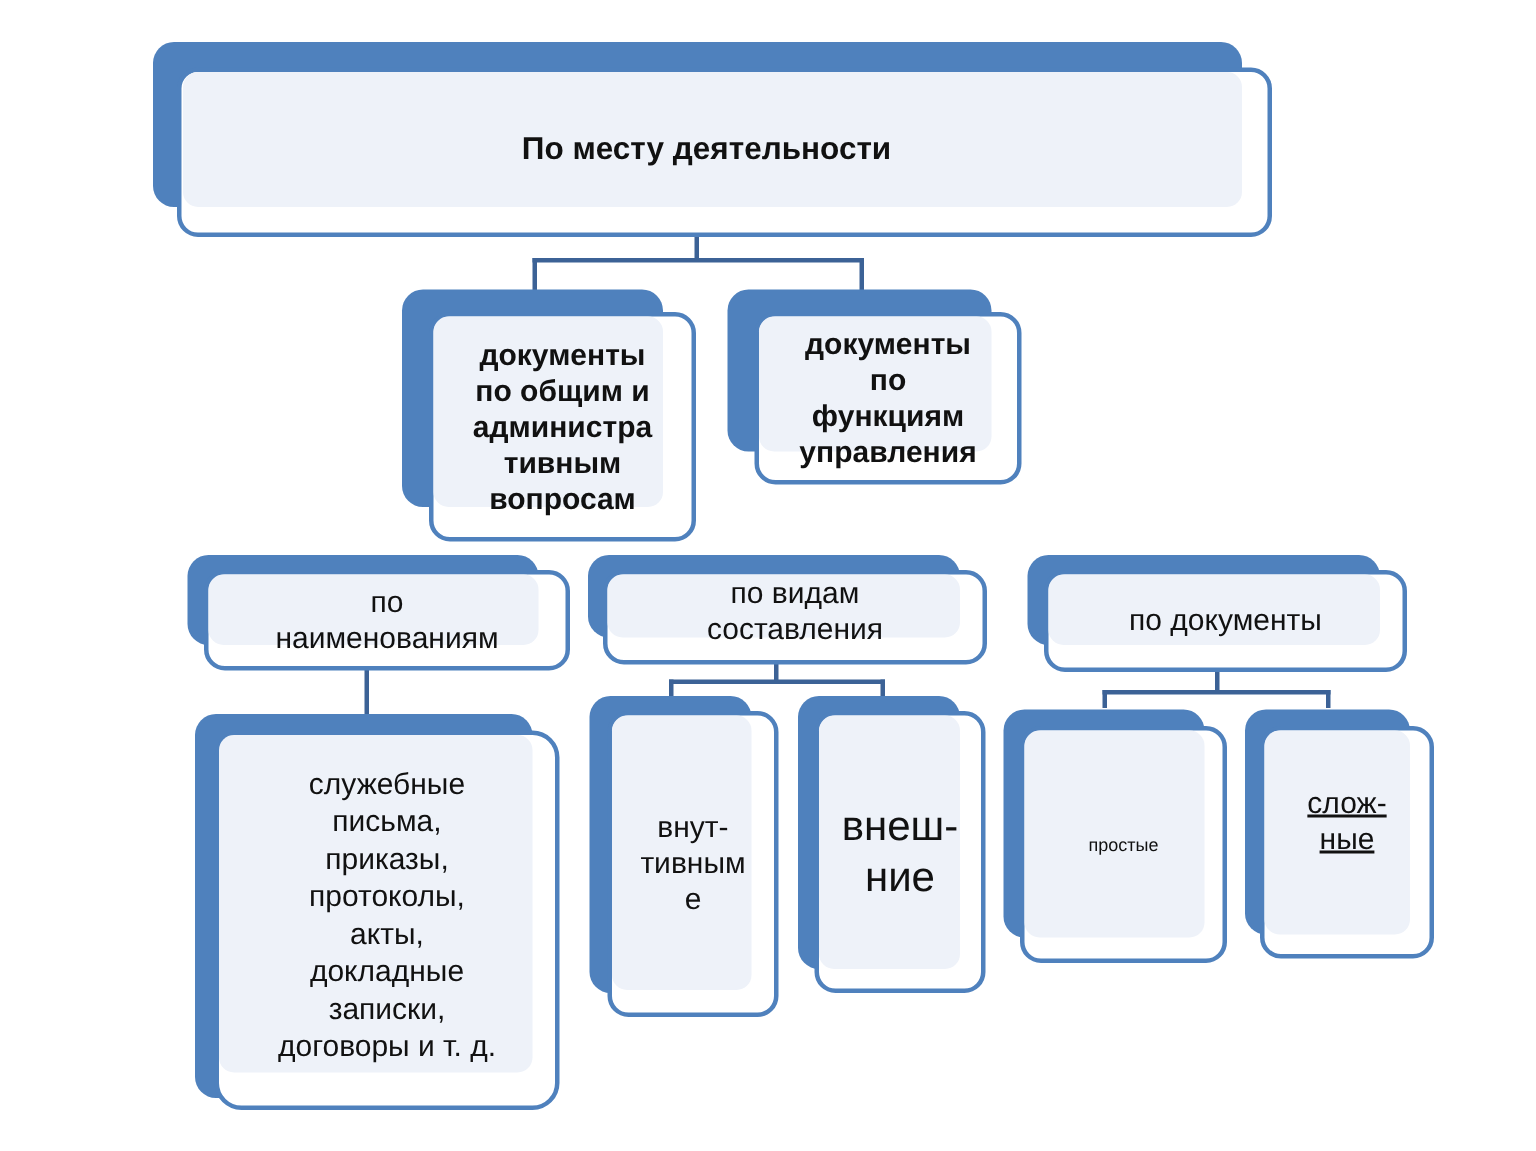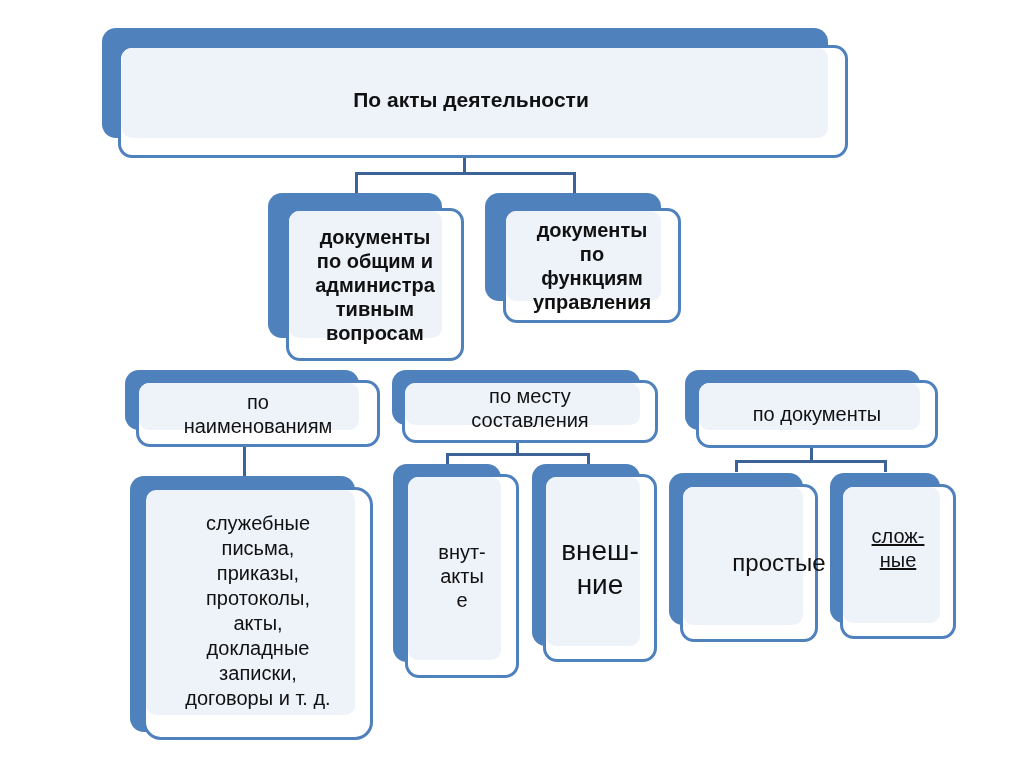--- a/index.html
+++ b/index.html
@@ -38,7 +38,7 @@
   <div class="back" style="left:102px;top:28px;width:726px;height:110px;"></div>
   <div class="front" style="left:118px;top:45px;width:730px;height:113px;"></div>
   <div class="inner" style="left:122px;top:48px;width:706px;height:90px;"></div>
-  <div class="label bold" style="left:118px;top:70px;width:706px;height:60px;font-size:21px;">По акты деятельности</div>
+  <div class="label bold" style="left:118px;top:70px;width:706px;height:60px;font-size:21px;">По месту деятельности</div>
 </div>
 
 <div class="node">

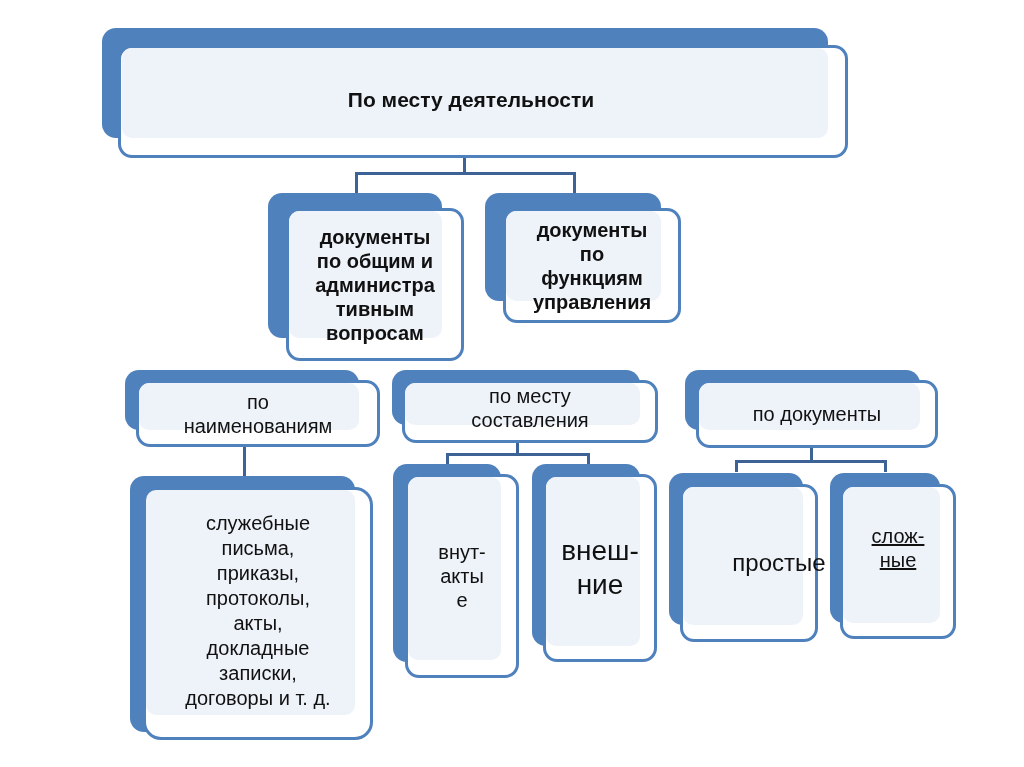--- a/index.html
+++ b/index.html
@@ -74,7 +74,7 @@
   <div class="back" style="left:392px;top:370px;width:248px;height:55px;"></div>
   <div class="front" style="left:402px;top:380px;width:256px;height:63px;"></div>
   <div class="inner" style="left:405px;top:383px;width:235px;height:42px;"></div>
-  <div class="label" style="left:402px;top:376px;width:256px;height:63px;font-size:20px;">по месту
+  <div class="label" style="left:402px;top:376px;width:256px;height:63px;font-size:20px;">по видам
 составления</div>
 </div>
 

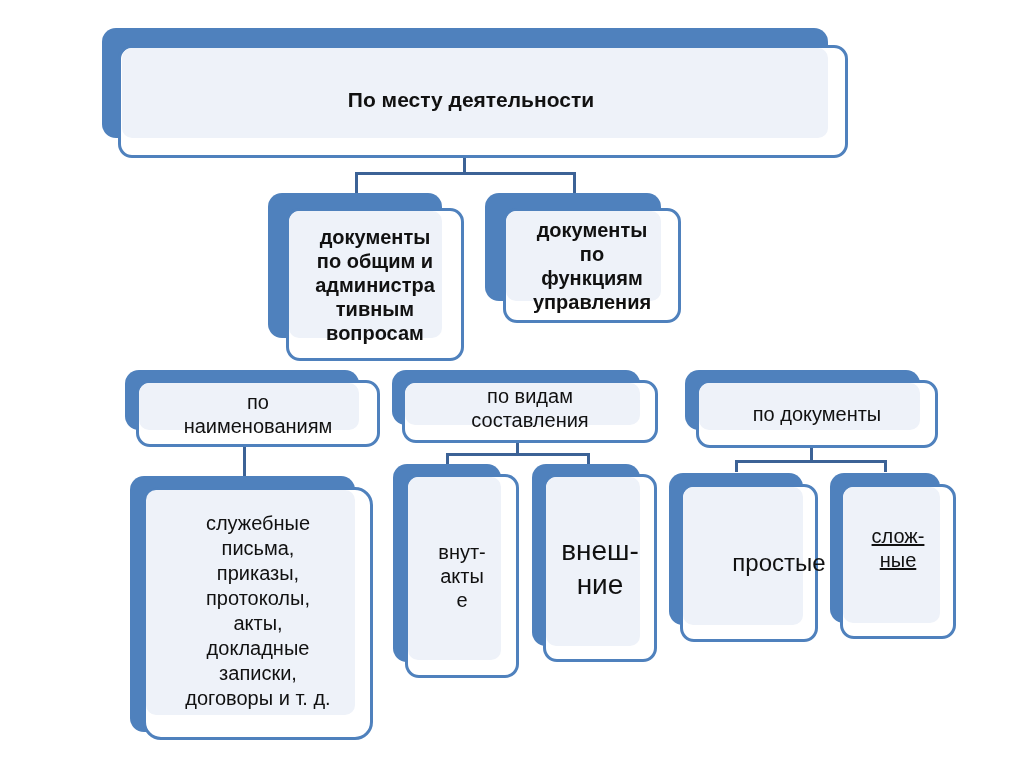--- a/index.html
+++ b/index.html
@@ -104,7 +104,7 @@
   <div class="front" style="left:405px;top:474px;width:114px;height:204px;"></div>
   <div class="inner" style="left:408px;top:477px;width:93px;height:183px;"></div>
   <div class="label" style="left:405px;top:474px;width:114px;height:204px;font-size:20px;">внут-
-акты
+тивным
 е</div>
 </div>
 

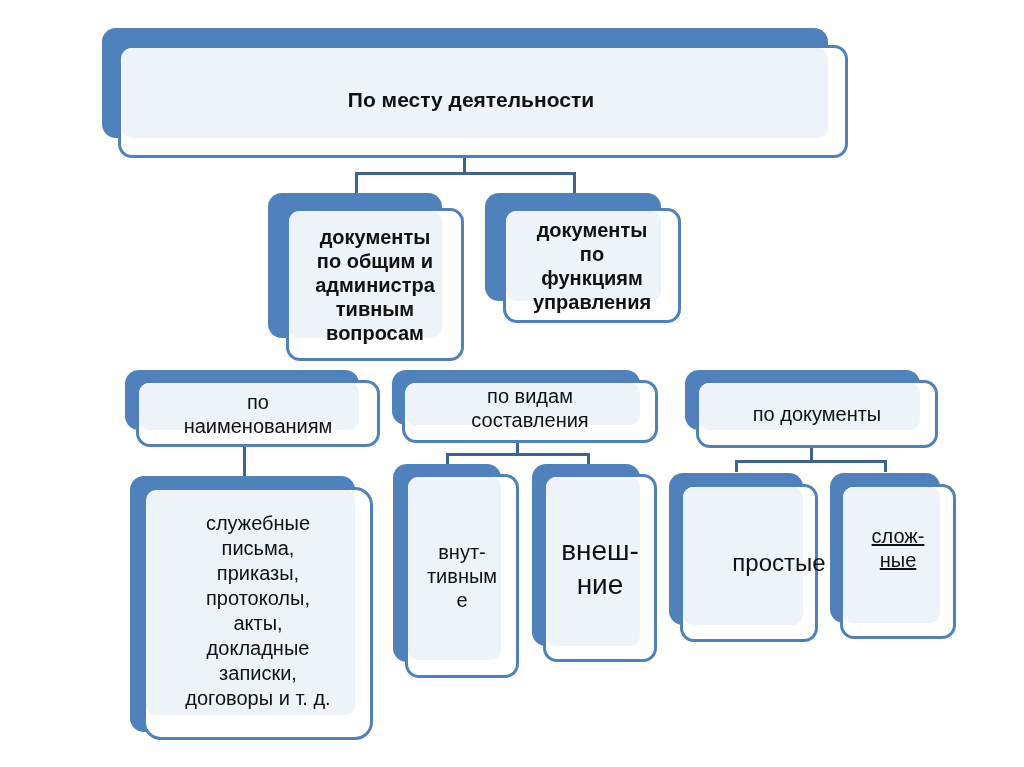--- a/index.html
+++ b/index.html
@@ -120,7 +120,7 @@
   <div class="back" style="left:669px;top:473px;width:134px;height:152px;"></div>
   <div class="front" style="left:680px;top:484px;width:138px;height:158px;"></div>
   <div class="inner" style="left:683px;top:487px;width:120px;height:138px;"></div>
-  <div class="label" style="left:710px;top:484px;width:138px;height:158px;font-size:24px;">простые</div>
+  <div class="label" style="left:680px;top:484px;width:138px;height:158px;font-size:12px;">простые</div>
 </div>
 
 <div class="node">

